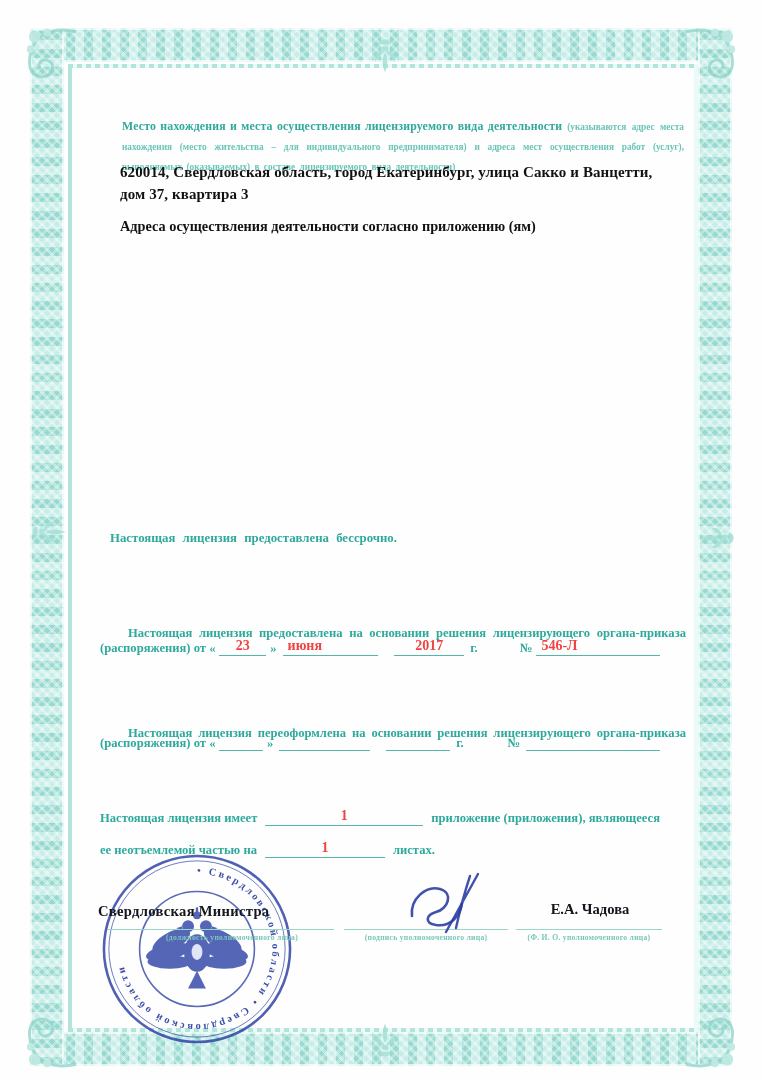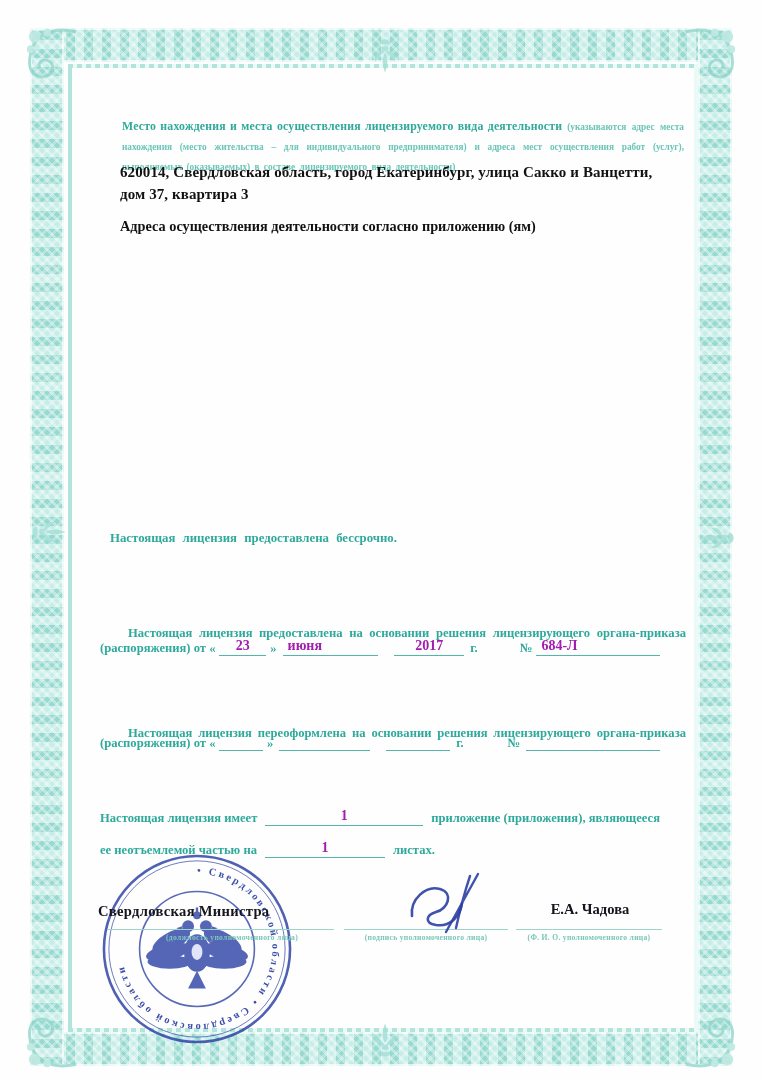--- a/index.html
+++ b/index.html
@@ -54,7 +54,7 @@
   .g-row{top:634px;}
   .r-row{top:736px;}
   .bl{display:inline-block;border-bottom:1.4px solid #54b6a8;text-align:center;
-      color:#a21caf;font-size:14px;line-height:1.15;padding-bottom:1px;}
+      color:#ef4444;font-size:14px;line-height:1.15;padding-bottom:1px;}
   .bl-left{text-align:left;padding-left:5px;}
   .a-row1{top:808px;}
   .a-row2{top:840px;}

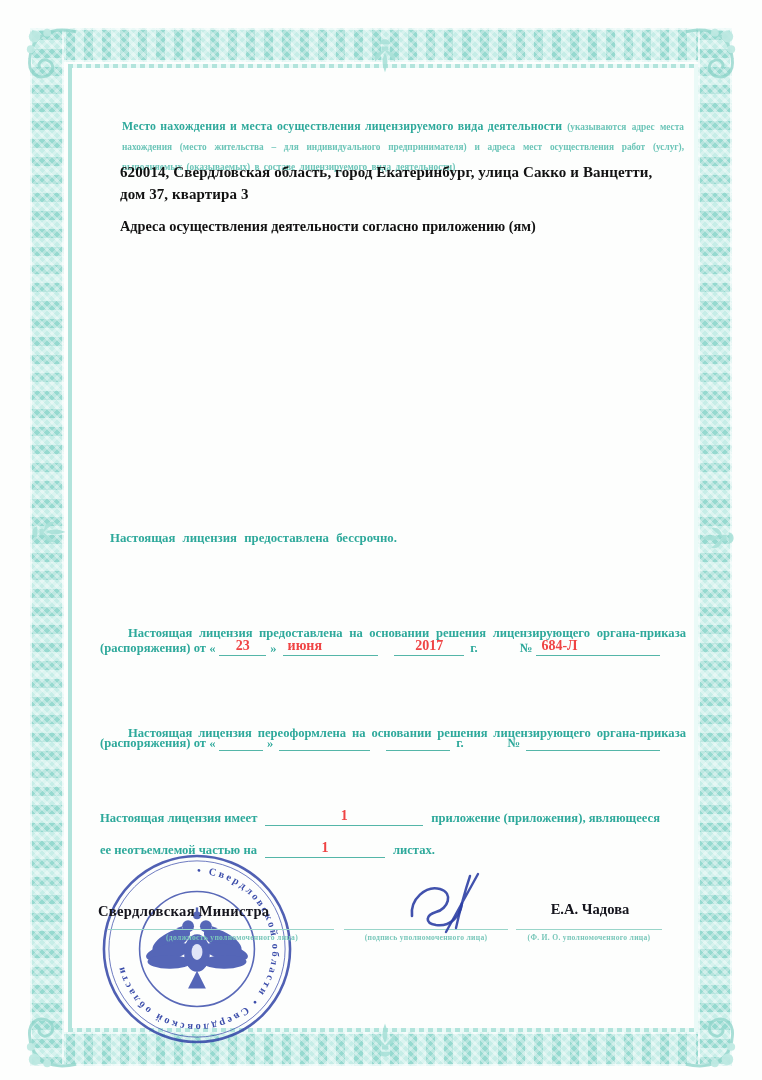--- a/index.html
+++ b/index.html
@@ -142,7 +142,7 @@
     <span class="bl" style="width:90px;margin:0 6px;">2017</span>
     <span>г.</span>
     <span style="margin-left:42px;">№</span>
-    <span class="bl bl-left" style="width:152px;margin-left:4px;">684-Л</span>
+    <span class="bl bl-left" style="width:152px;margin-left:4px;">546-Л</span>
   </div>
 
   <p class="abs stmt r-line teal">Настоящая лицензия переоформлена на основании решения лицензирующего органа-приказа</p>

